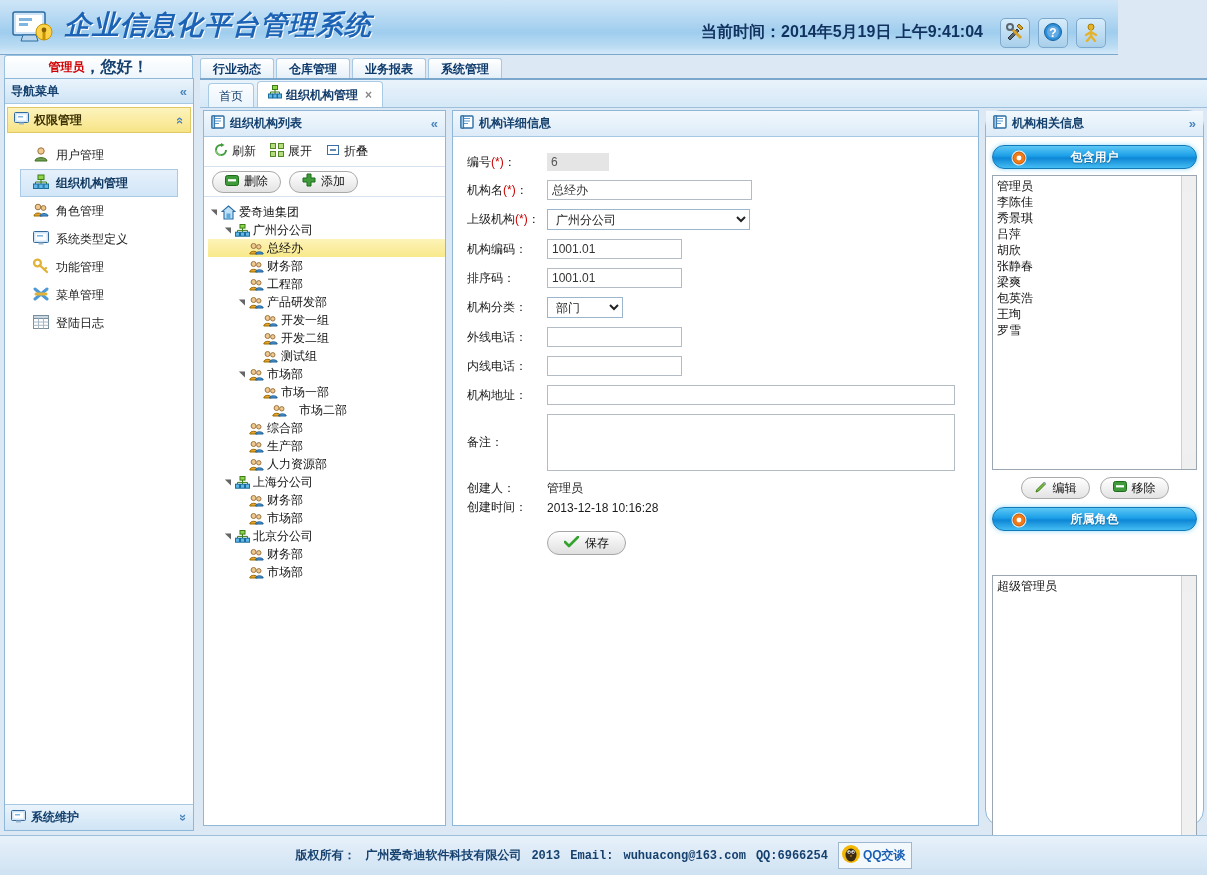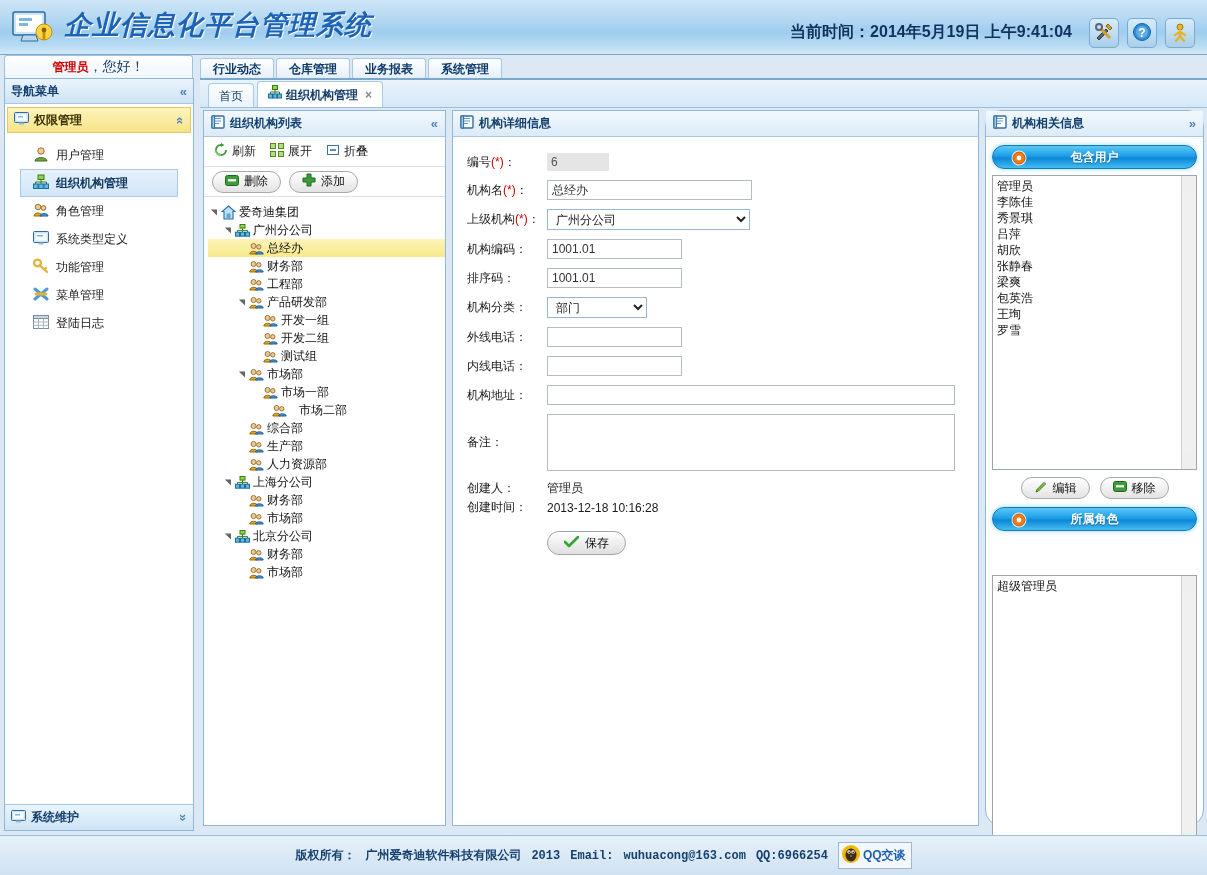--- a/index.html
+++ b/index.html
@@ -15,7 +15,7 @@
 
   
   .header {
-    position: absolute; left:0; top:0; width:1207px; height:55px;
+    position: absolute; left:0; top:0; width:1118px; height:55px;
     background: linear-gradient(to bottom, #cfe5f7 0%, #bcdcf4 25%, #9fcdee 60%, #b9dbf3 85%, #d3e9f8 100%);
     border-bottom: 1px solid #7ba7cc;
   }

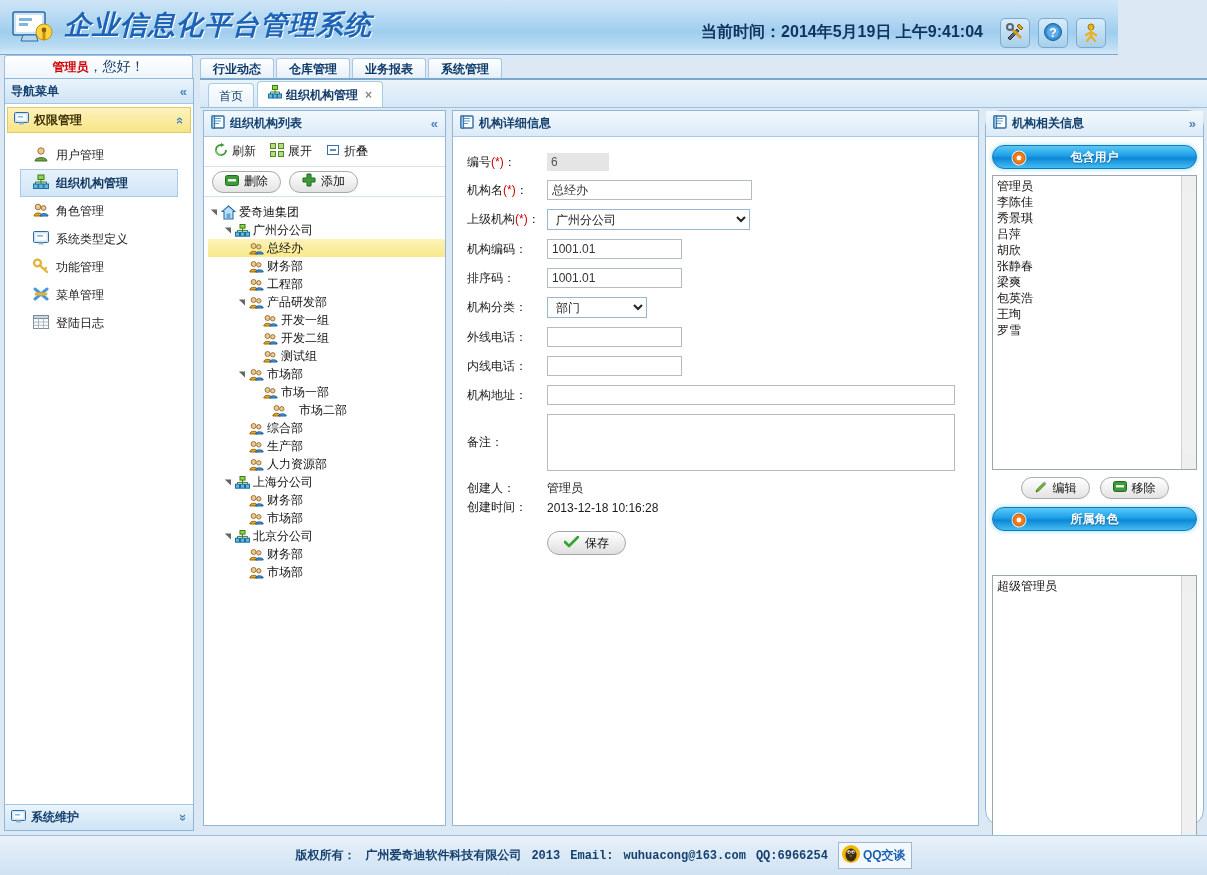--- a/index.html
+++ b/index.html
@@ -50,7 +50,7 @@
     border-radius: 3px 3px 0 0;
   }
   .greet-user { color:#d00000; font-weight:bold; font-size:12px; }
-  .greet-rest { color:#16406e; font-weight:normal; font-size:14px; }
+  .greet-rest { color:#16406e; font-weight:bold; font-size:16px; }
 
   
   .topmenu {

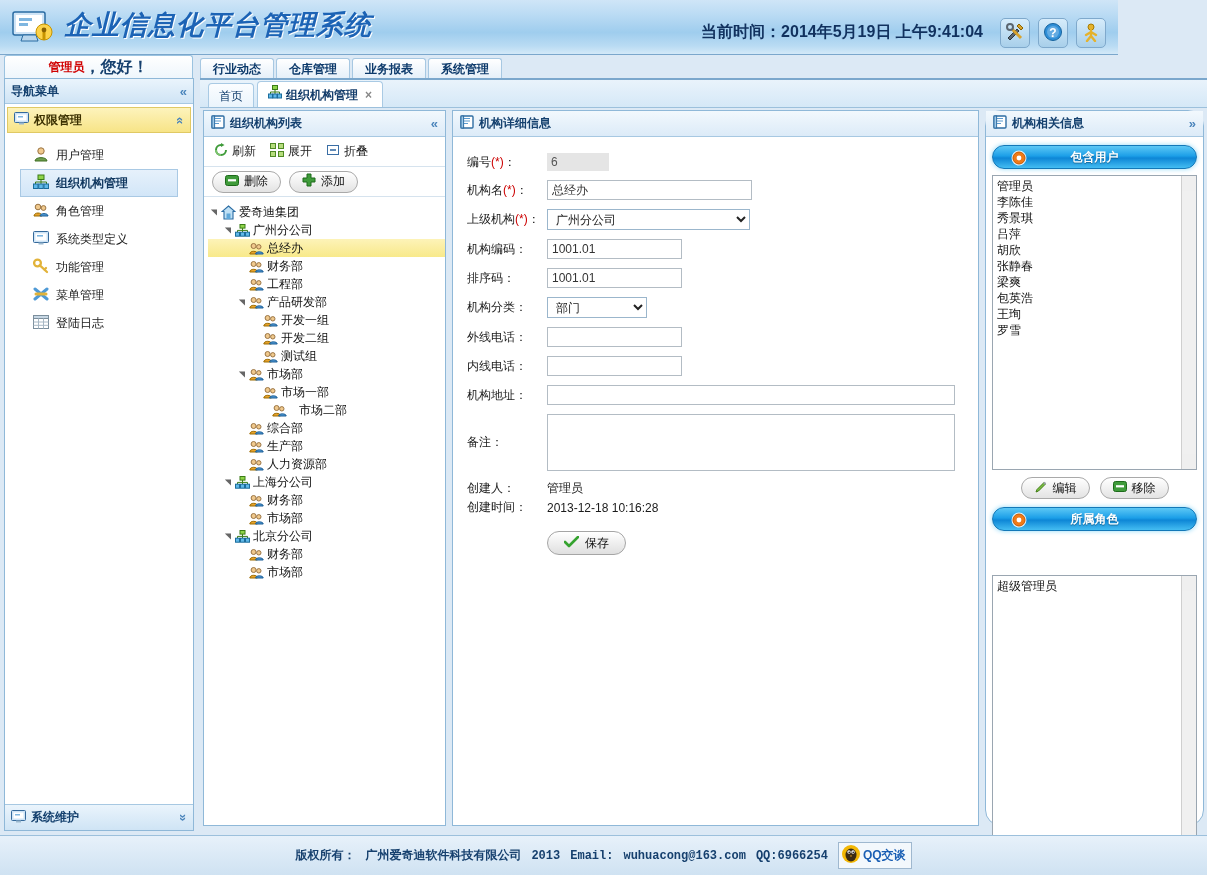--- a/index.html
+++ b/index.html
@@ -797,7 +797,7 @@
       </div>
       <div class="frow">
         <span class="flabel">机构分类：</span>
-        <select class="fsel" style="width:100px;">
+        <select class="fsel" style="width:76px;">
           <option>部门</option>
         </select>
       </div>

